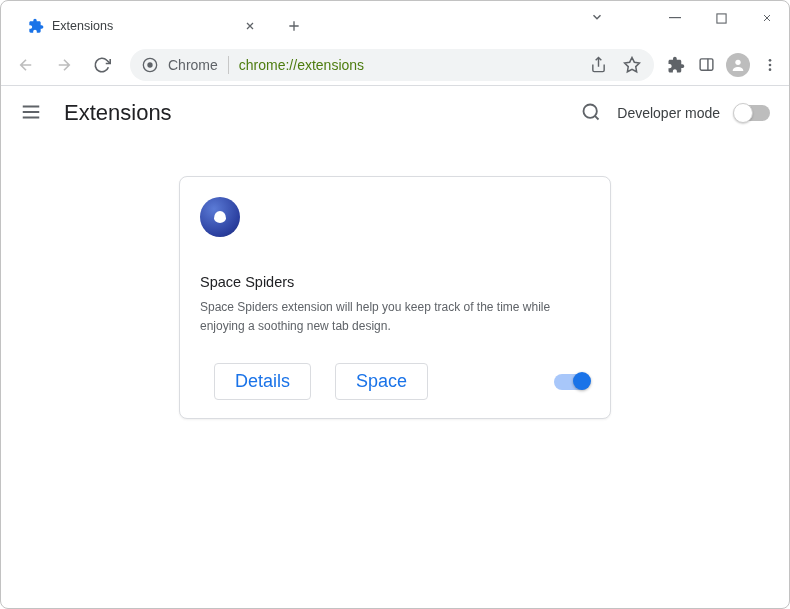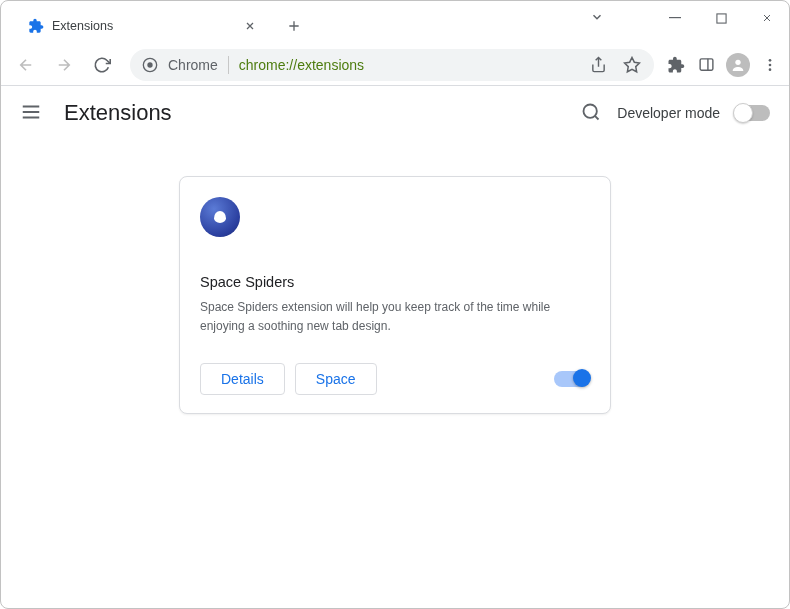--- a/index.html
+++ b/index.html
@@ -53,7 +53,7 @@
 .ext-name { font-size: 14.5px; color: #202124; margin-bottom: 8px; }
 .ext-desc { font-size: 12px; color: #5f6368; line-height: 1.55; }
 .card-bottom { display: flex; align-items: center; gap: 10px; margin-top: 28px; }
-.card-btn { border: 1px solid #dadce0; background: #fff; color: #1a73e8; font-size: 14px; padding: 7px 20px; border-radius: 4px; cursor: pointer; font-weight: 500; }
+.card-btn { border: 1px solid #dadce0; background: #fff; color: #1a73e8; font-size: 18px; padding: 7px 20px; border-radius: 4px; cursor: pointer; font-weight: 500; margin-left: 14px; }
 .card-toggle { margin-left: auto; width: 36px; height: 16px; background: #a8c7fa; border-radius: 8px; position: relative; cursor:pointer; }
 .card-toggle::after { content:''; position:absolute; width:18px; height:18px; background:#1a73e8; border-radius:50%; top:-2px; right:-1px; box-shadow:0 1px 3px rgba(0,0,0,0.3); }
 

